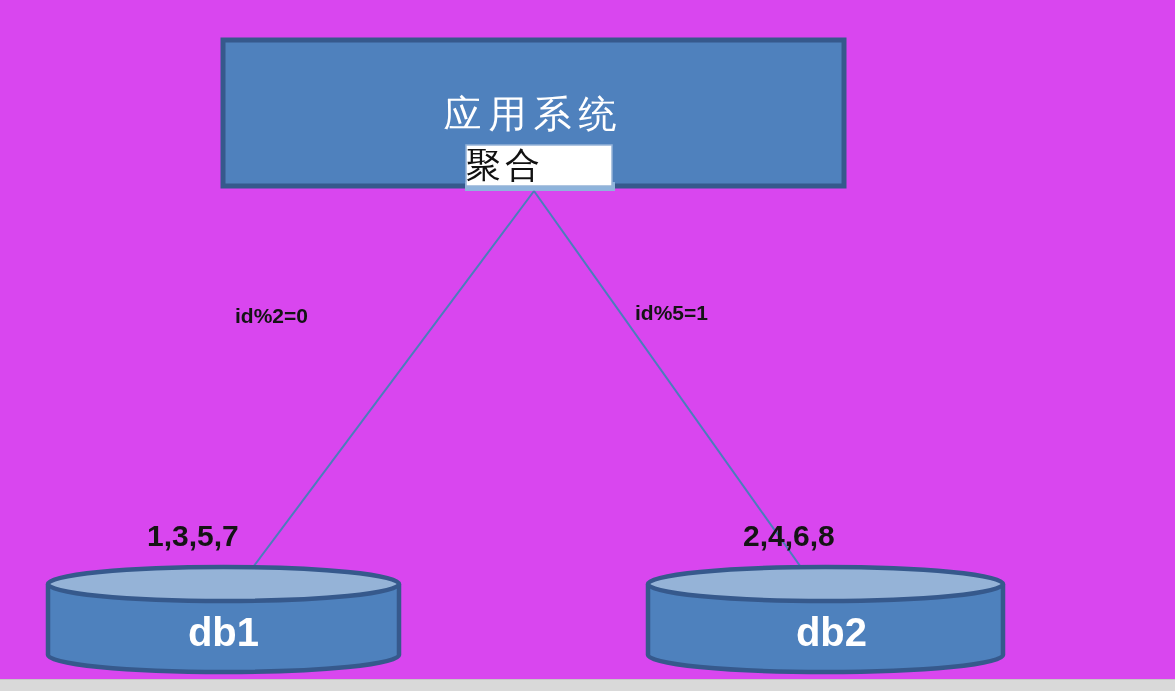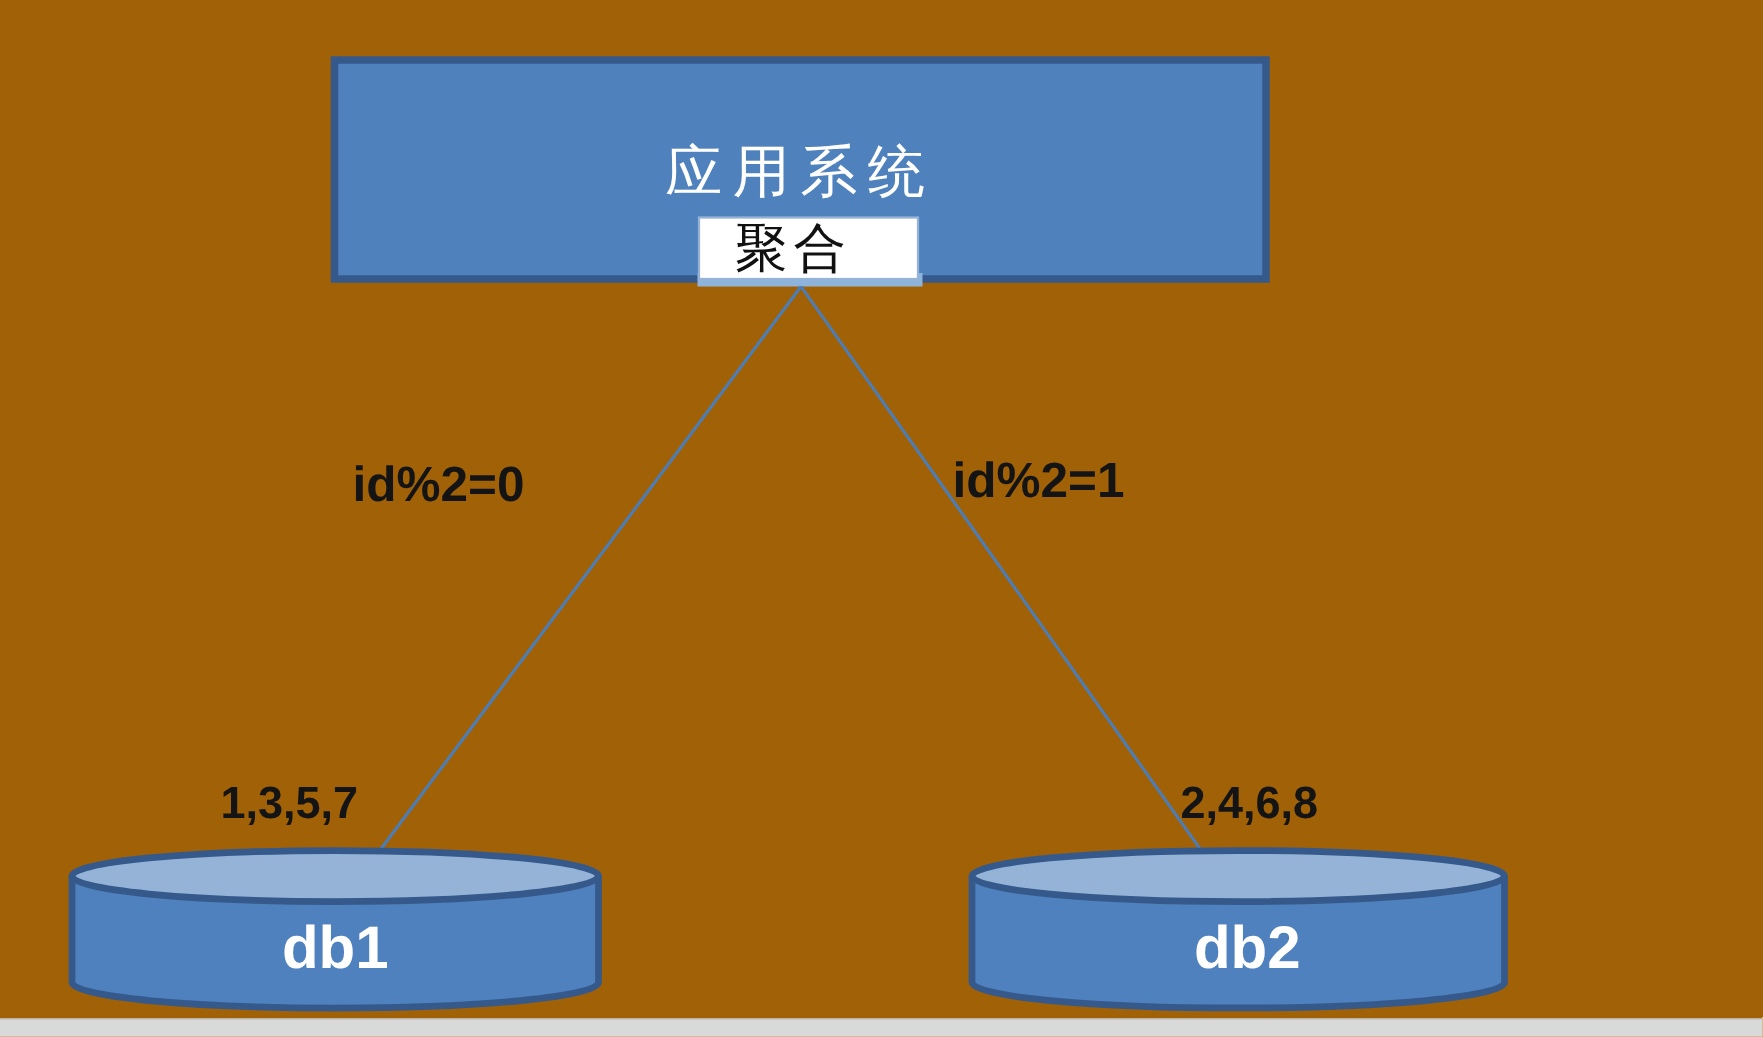--- a/index.html
+++ b/index.html
@@ -4,7 +4,7 @@
 <style>
   html,body{margin:0;padding:0;background:#ffffff;}
   #stage{
-    position:relative;width:1175px;height:691px;background:#a16207;
+    position:relative;width:1175px;height:691px;background:#d946ef;
     overflow:hidden;font-family:"Liberation Sans",sans-serif;
   }
   #shapes{position:absolute;left:0;top:0;}

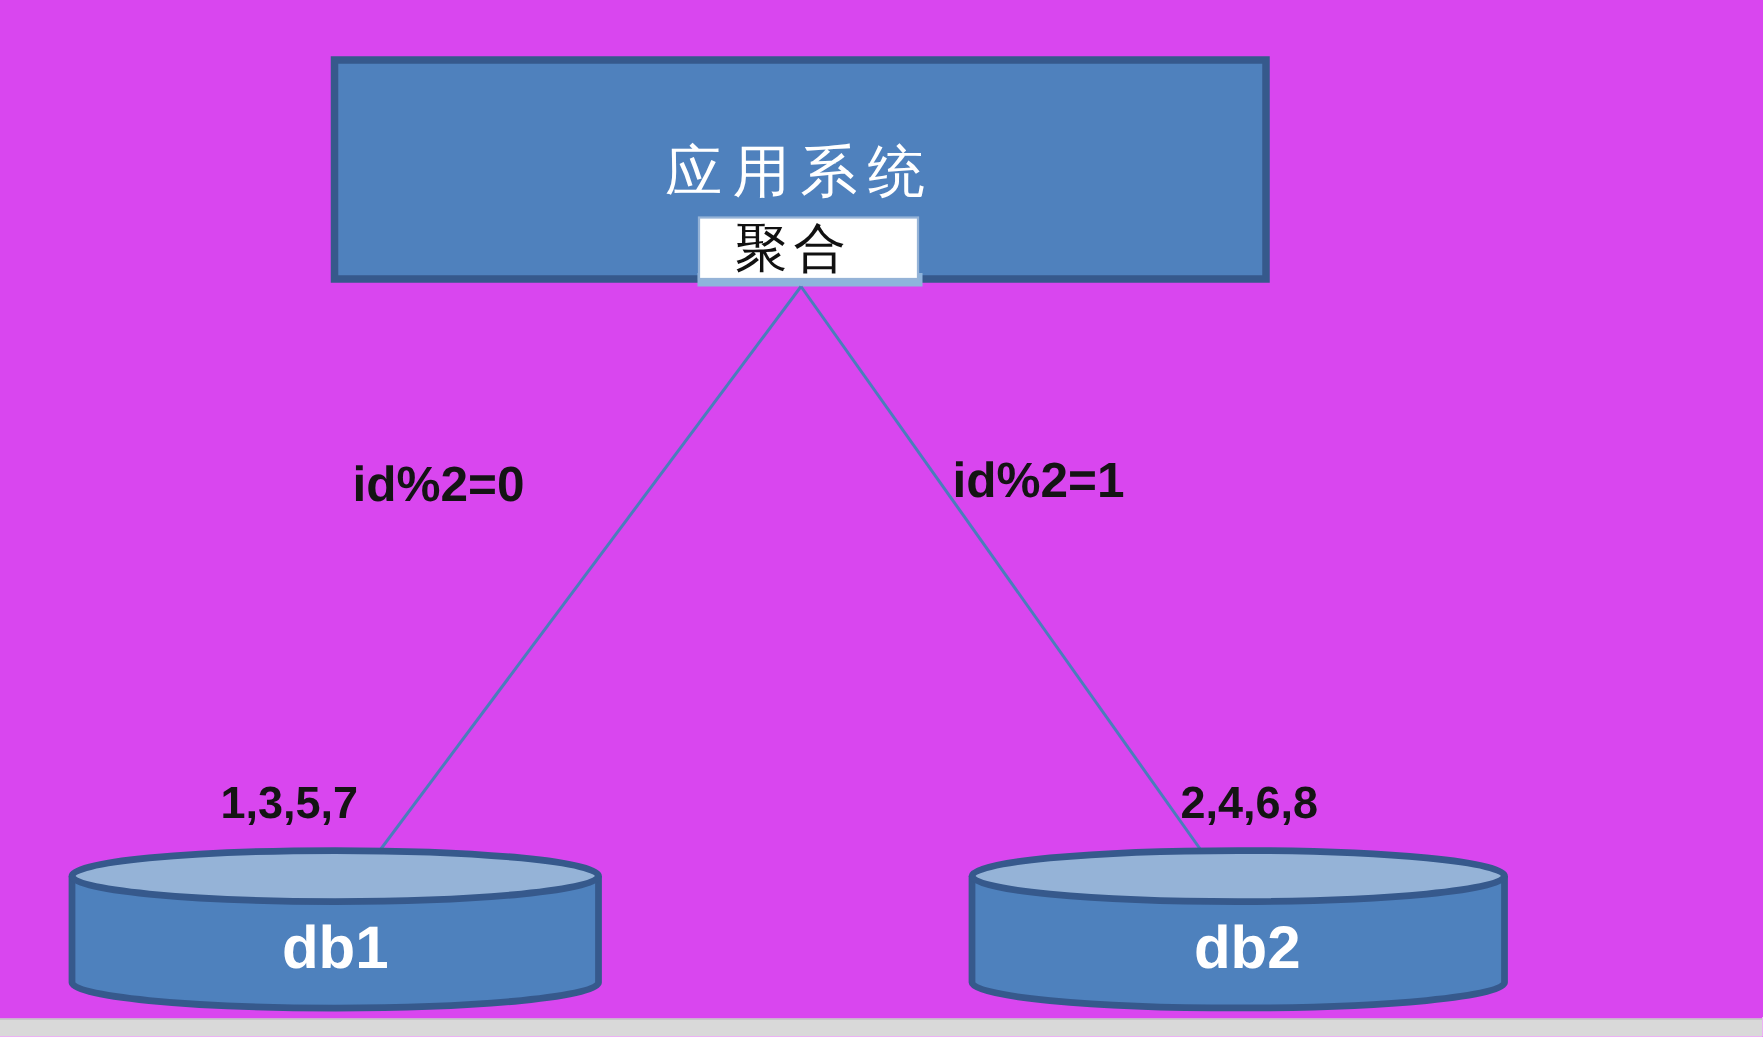--- a/index.html
+++ b/index.html
@@ -15,7 +15,7 @@
     font-size:38px;letter-spacing:7px;color:#ffffff;
   }
   .agg-label{
-    left:466px;top:145px;width:126px;height:41px;line-height:41px;text-align:center;
+    left:466px;top:145px;width:126px;height:41px;line-height:41px;
     font-family:"Liberation Serif","DejaVu Serif",serif;
     font-size:35px;letter-spacing:4px;color:#111111;
   }

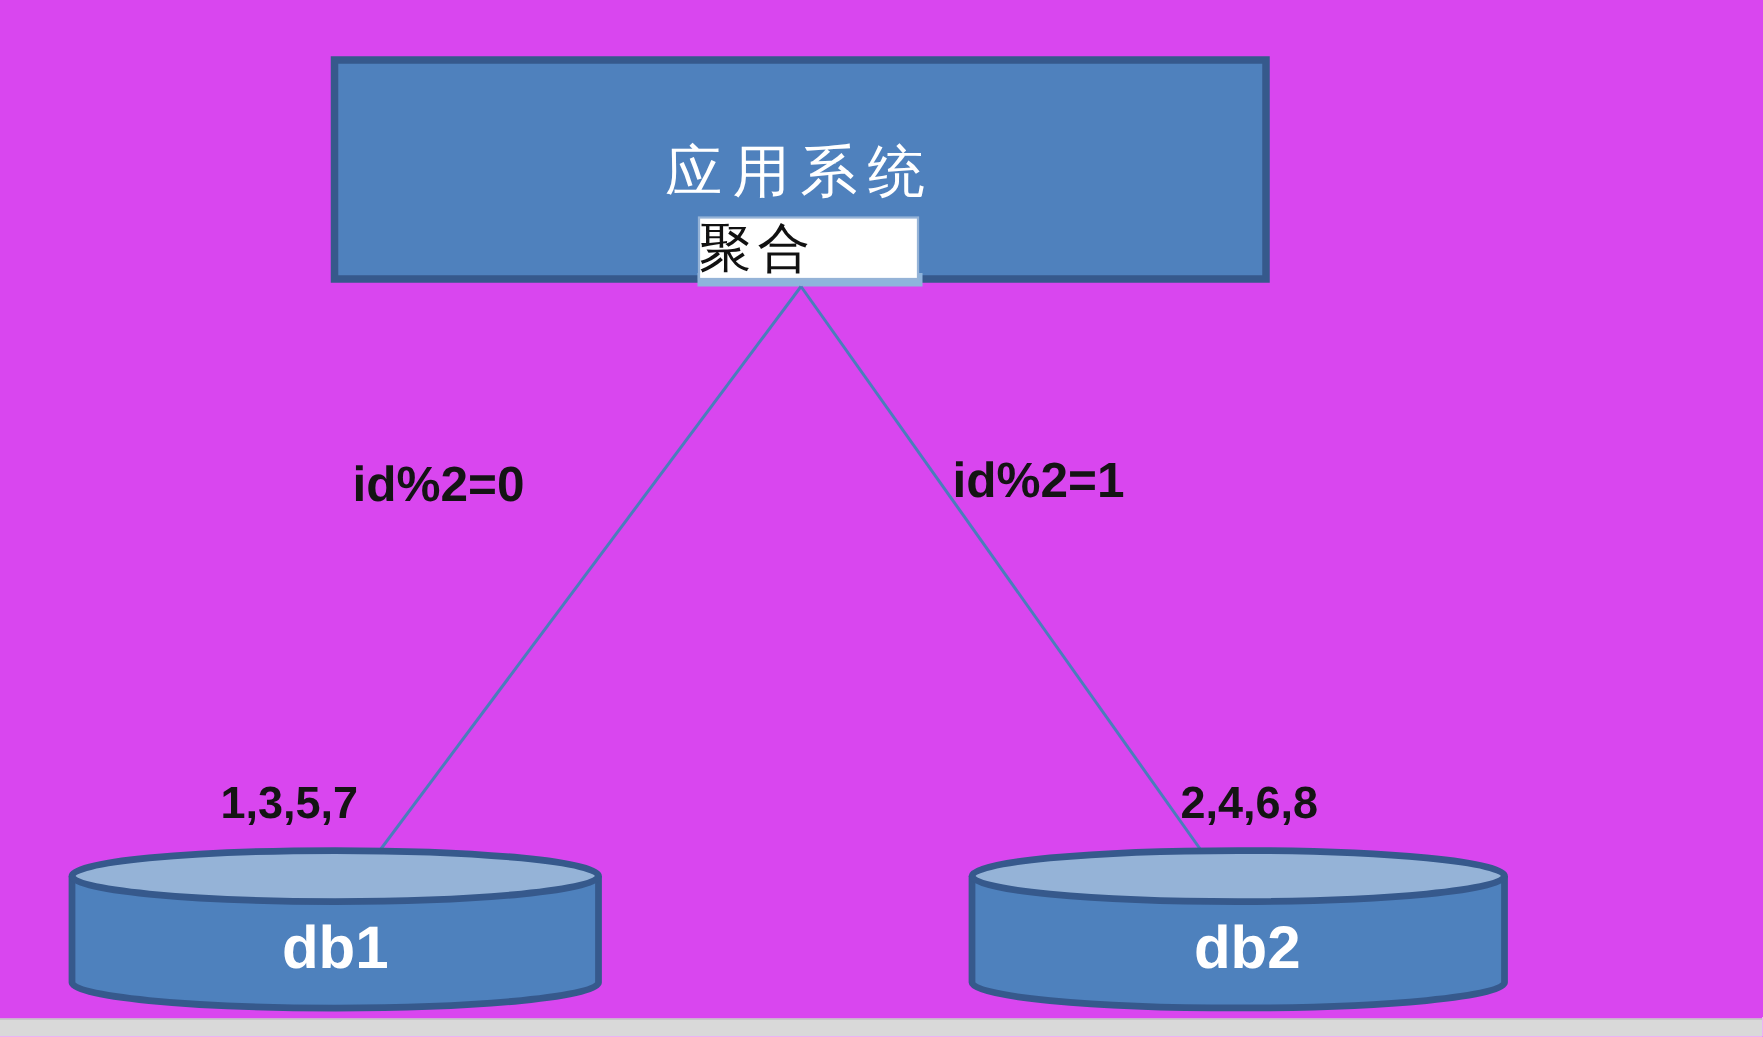--- a/index.html
+++ b/index.html
@@ -19,7 +19,7 @@
     font-family:"Liberation Serif","DejaVu Serif",serif;
     font-size:35px;letter-spacing:4px;color:#111111;
   }
-  .cond{font-size:33px;font-weight:700;color:#141414;}
+  .cond{font-size:21px;font-weight:700;color:#141414;}
   .cond0{left:235px;top:304px;}
   .cond1{left:635px;top:301px;}
   .ids{font-size:30px;font-weight:700;color:#141414;text-align:right;}

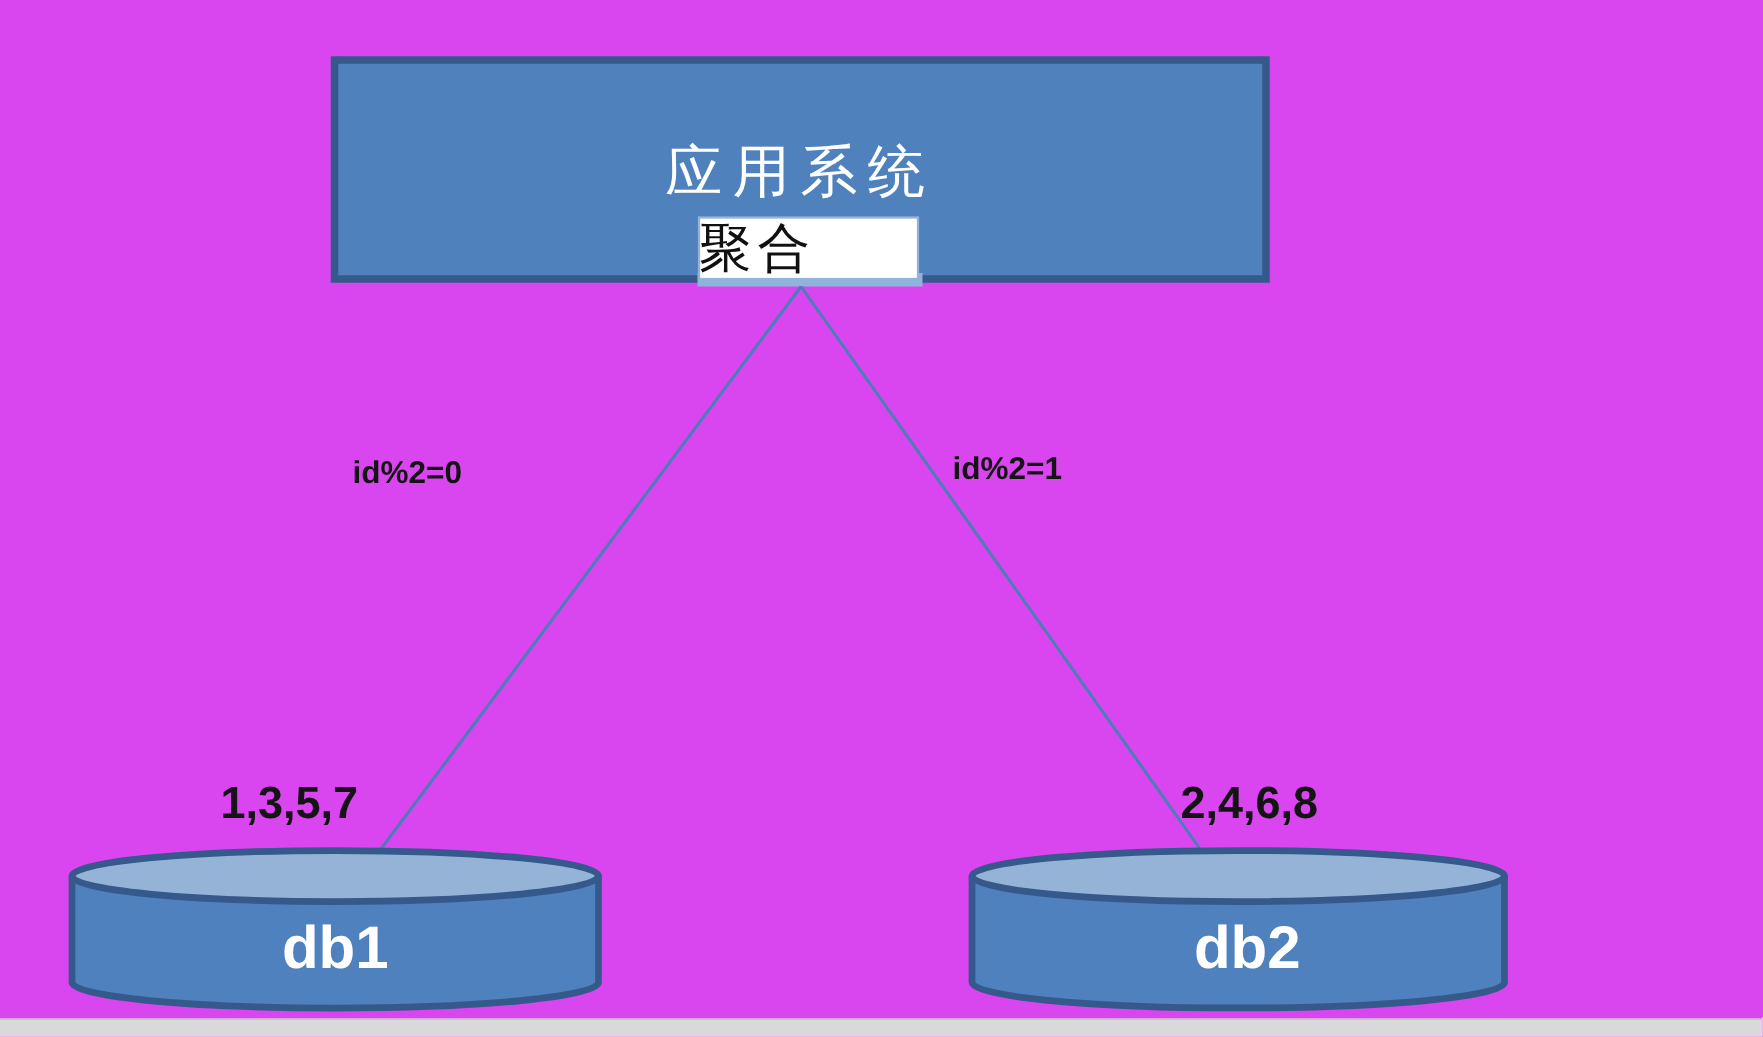--- a/index.html
+++ b/index.html
@@ -71,7 +71,7 @@
   <div class="txt agg-label">聚合</div>
 
   <div class="txt cond cond0">id%2=0</div>
-  <div class="txt cond cond1">id%2=1</div>
+  <div class="txt cond cond1">id%5=1</div>
 
   <div class="txt ids ids0">1,3,5,7</div>
   <div class="txt ids ids1">2,4,6,8</div>

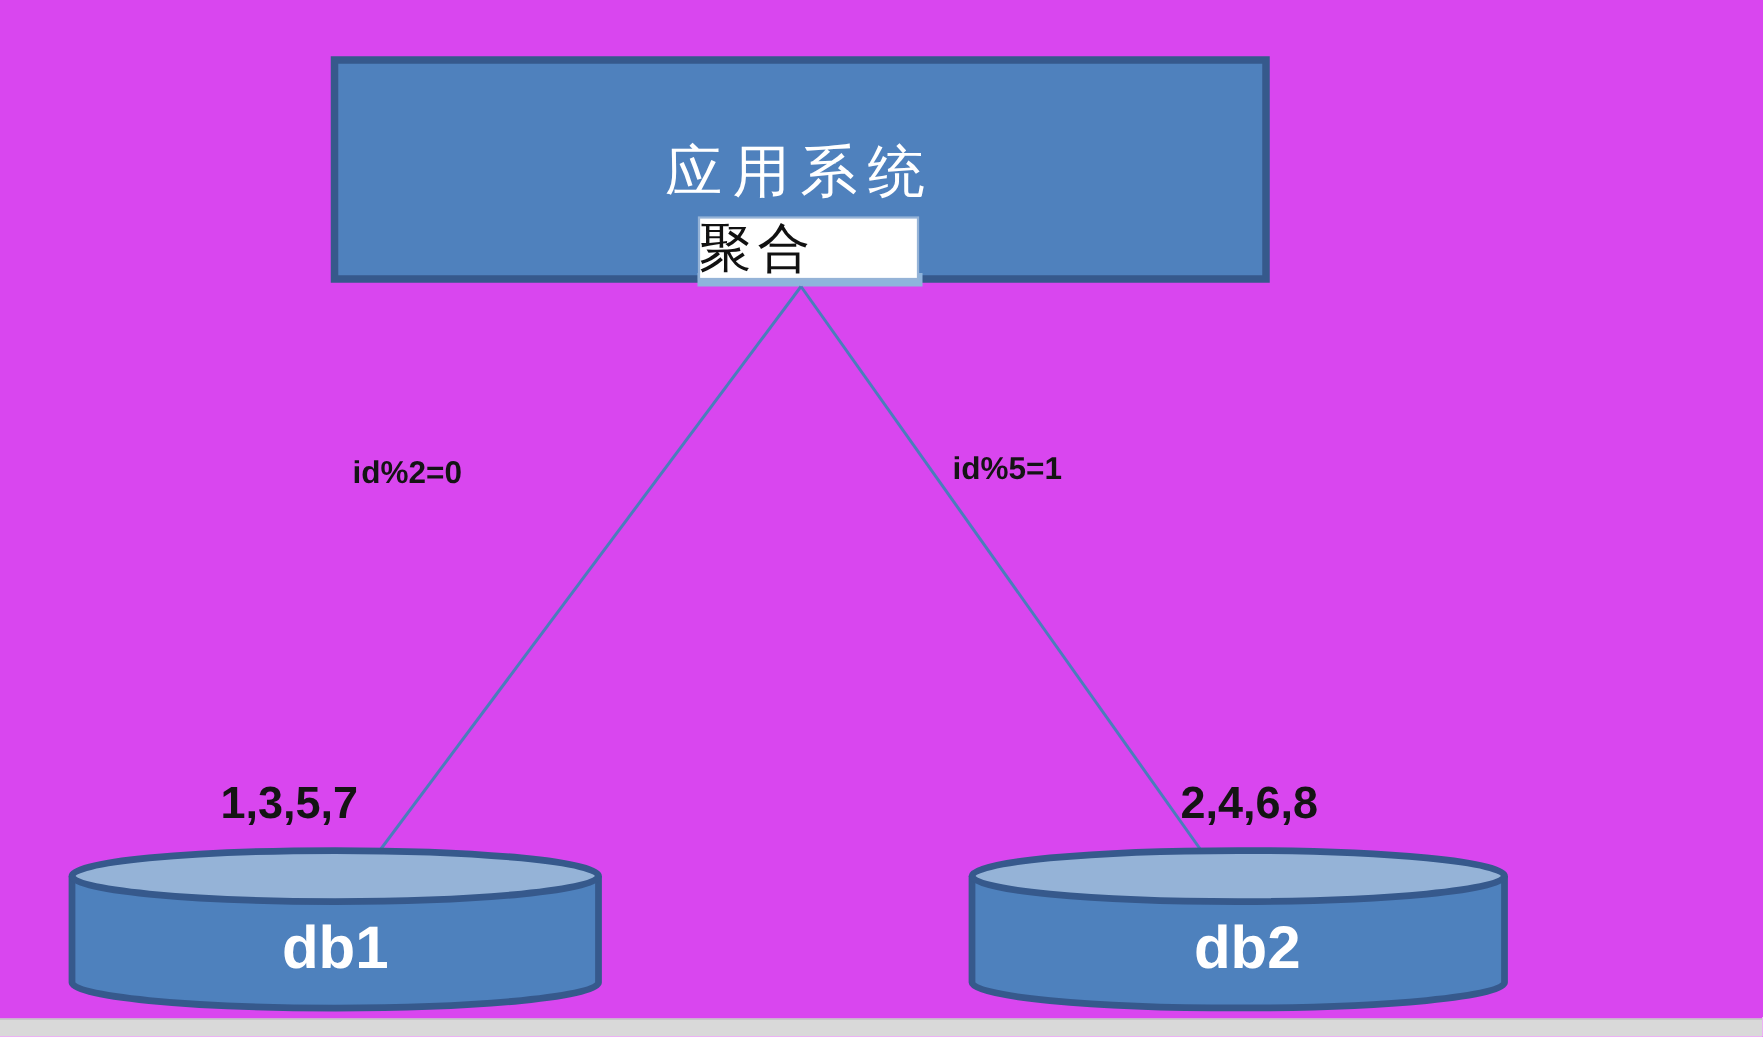--- a/index.html
+++ b/index.html
@@ -24,7 +24,7 @@
   .cond1{left:635px;top:301px;}
   .ids{font-size:30px;font-weight:700;color:#141414;text-align:right;}
   .ids0{left:147px;top:519px;}
-  .ids1{left:743px;top:519px;margin-left:44px;}
+  .ids1{left:743px;top:519px;}
   .dbname{font-size:40px;font-weight:700;color:#ffffff;text-align:center;}
   .db0{left:46px;top:610px;width:355px;}
   .db1{left:646px;top:610px;width:371px;}

